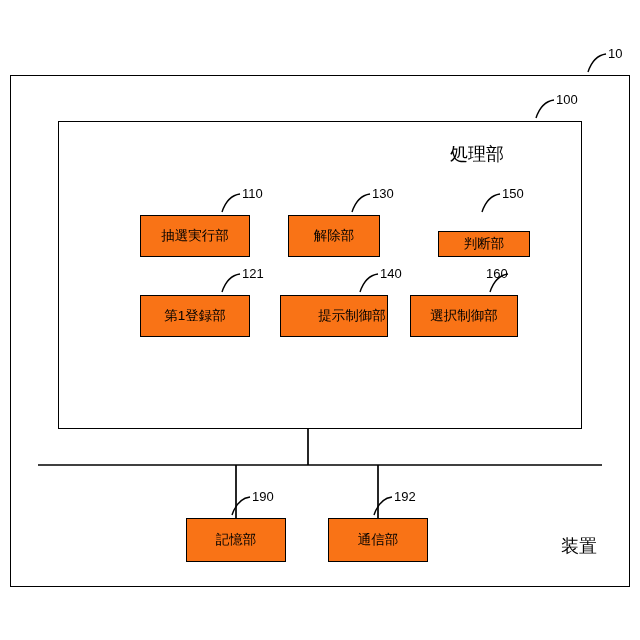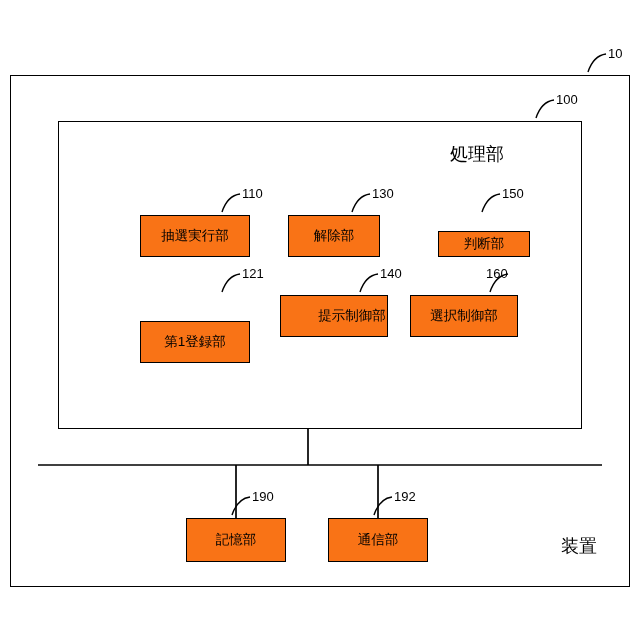--- a/index.html
+++ b/index.html
@@ -125,7 +125,7 @@
     <span>判断部</span>
   </div>
 
-  <div class="box" style="left:140px; top:295px; width:110px; height:42px;margin-top:26px;">
+  <div class="box" style="left:140px; top:295px; width:110px; height:42px;">
     <span>第1登録部</span>
   </div>
   <div class="box" style="left:280px; top:295px; width:108px; height:42px;padding-left:36px;">

